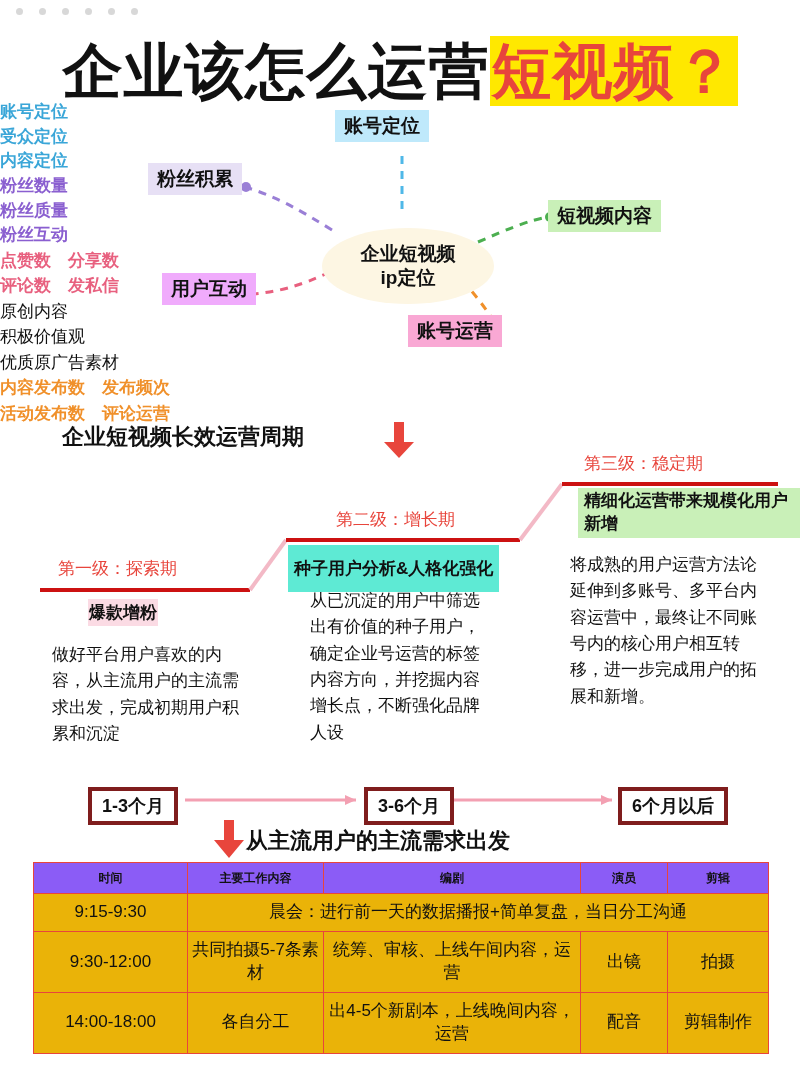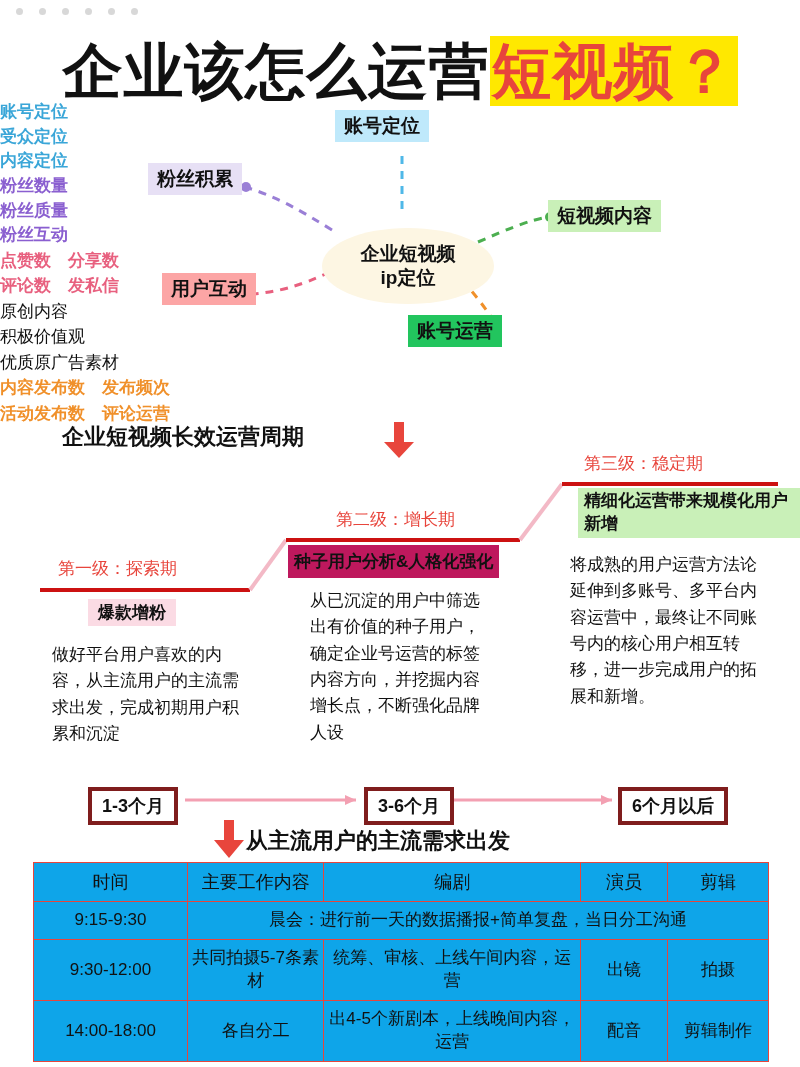--- a/index.html
+++ b/index.html
@@ -40,7 +40,7 @@
   .n-fans{left:148px;top:63px;background:#e7e0f5;}
   .sub-fans{left:42px;top:58px;font-size:17px;color:#8a5fd0;line-height:1.45;font-weight:bold;}
 
-  .n-inter{left:162px;top:173px;background:#fca5a5;}
+  .n-inter{left:162px;top:173px;background:#f0abfc;}
   .sub-inter{left:132px;top:220px;font-size:17px;color:#e8607f;line-height:1.5;font-weight:bold;}
 
   .n-content{left:548px;top:100px;background:#c9f0b8;}

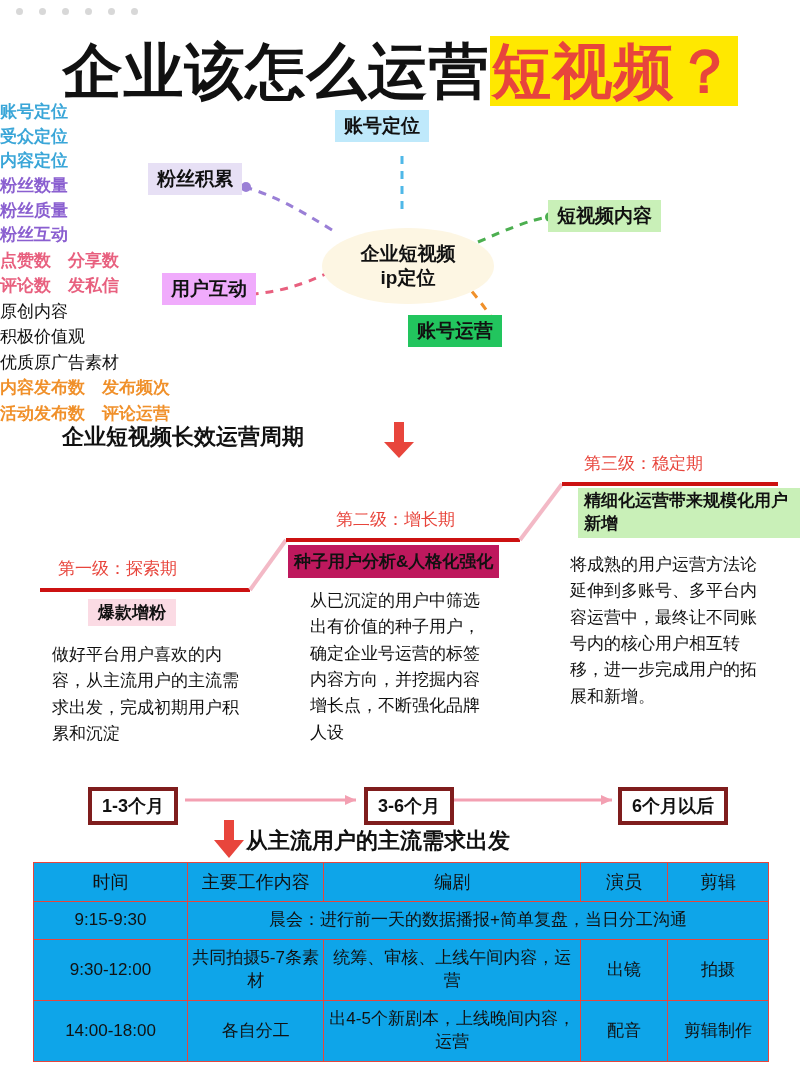--- a/index.html
+++ b/index.html
@@ -46,7 +46,7 @@
   .n-content{left:548px;top:100px;background:#c9f0b8;}
   .sub-content{left:608px;top:138px;font-size:17px;color:#111;line-height:1.5;font-weight:normal;}
 
-  .n-oper{left:408px;top:215px;background:#22c55e;}
+  .n-oper{left:408px;top:215px;background:#f9a8d4;}
   .sub-oper{left:410px;top:262px;font-size:17px;color:#f0902a;line-height:1.5;font-weight:bold;}
 
   

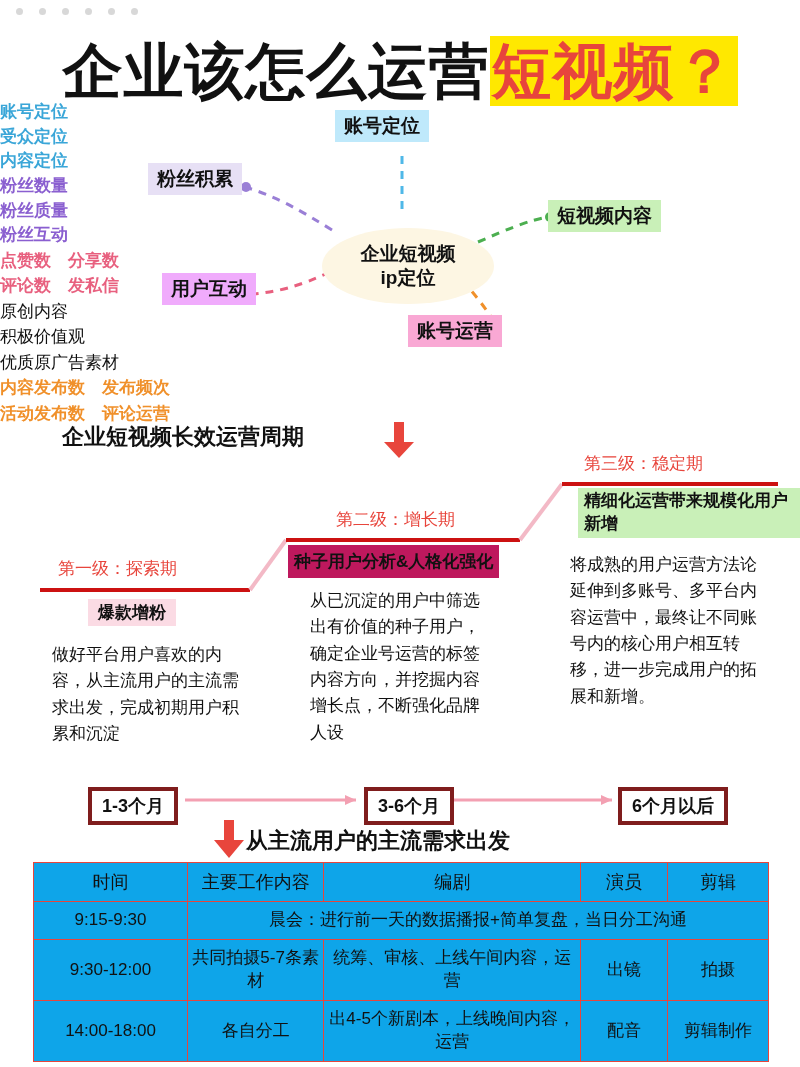--- a/index.html
+++ b/index.html
@@ -63,7 +63,7 @@
 
   .tag{position:absolute;font-size:17px;font-weight:bold;color:#111;}
   .t-1{left:88px;top:159px;background:#fbdbe4;padding:2px 10px;}
-  .t-2{left:288px;top:105px;background:#be185d;padding:5px 6px;}
+  .t-2{left:288px;top:105px;background:#5eead4;padding:12px 6px;}
   .t-3{left:578px;top:48px;background:#c9f0b8;padding:2px 6px;line-height:1.35;}
 
   .col{position:absolute;font-size:17px;color:#111;line-height:1.55;}

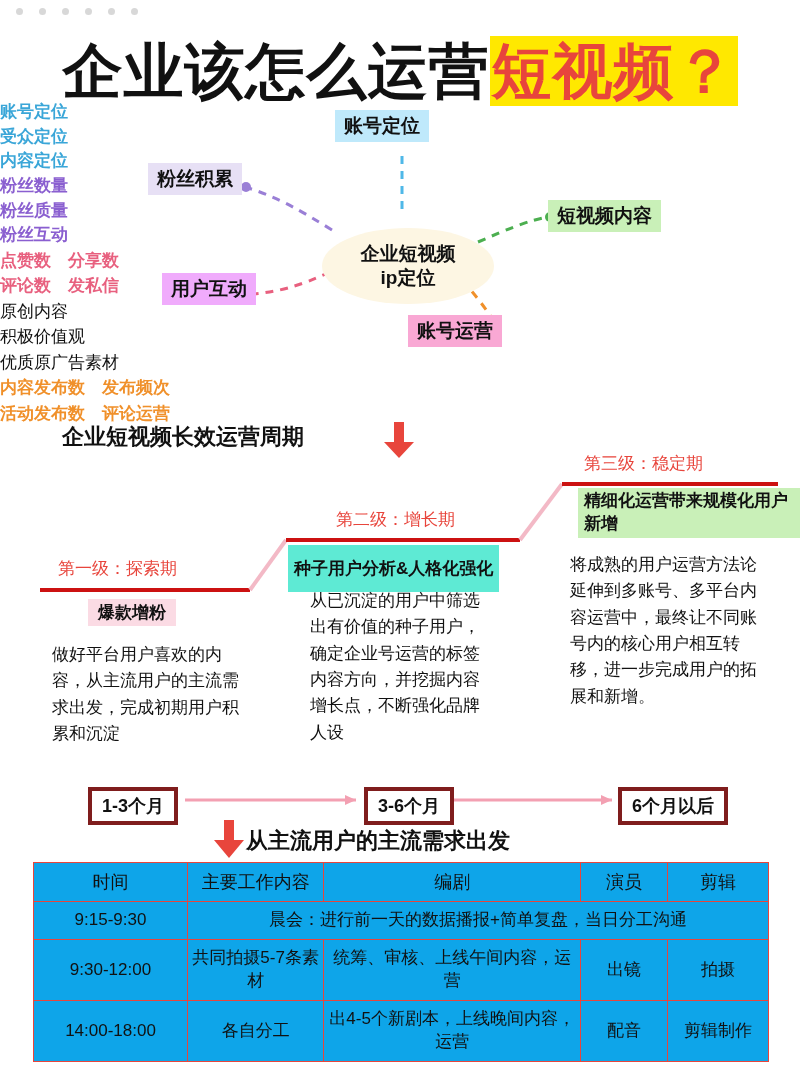--- a/index.html
+++ b/index.html
@@ -62,7 +62,7 @@
   .s3{left:584px;top:12px;}
 
   .tag{position:absolute;font-size:17px;font-weight:bold;color:#111;}
-  .t-1{left:88px;top:159px;background:#fbdbe4;padding:2px 10px;}
+  .t-1{left:88px;top:159px;background:#fbdbe4;padding:2px 1px;}
   .t-2{left:288px;top:105px;background:#5eead4;padding:12px 6px;}
   .t-3{left:578px;top:48px;background:#c9f0b8;padding:2px 6px;line-height:1.35;}
 

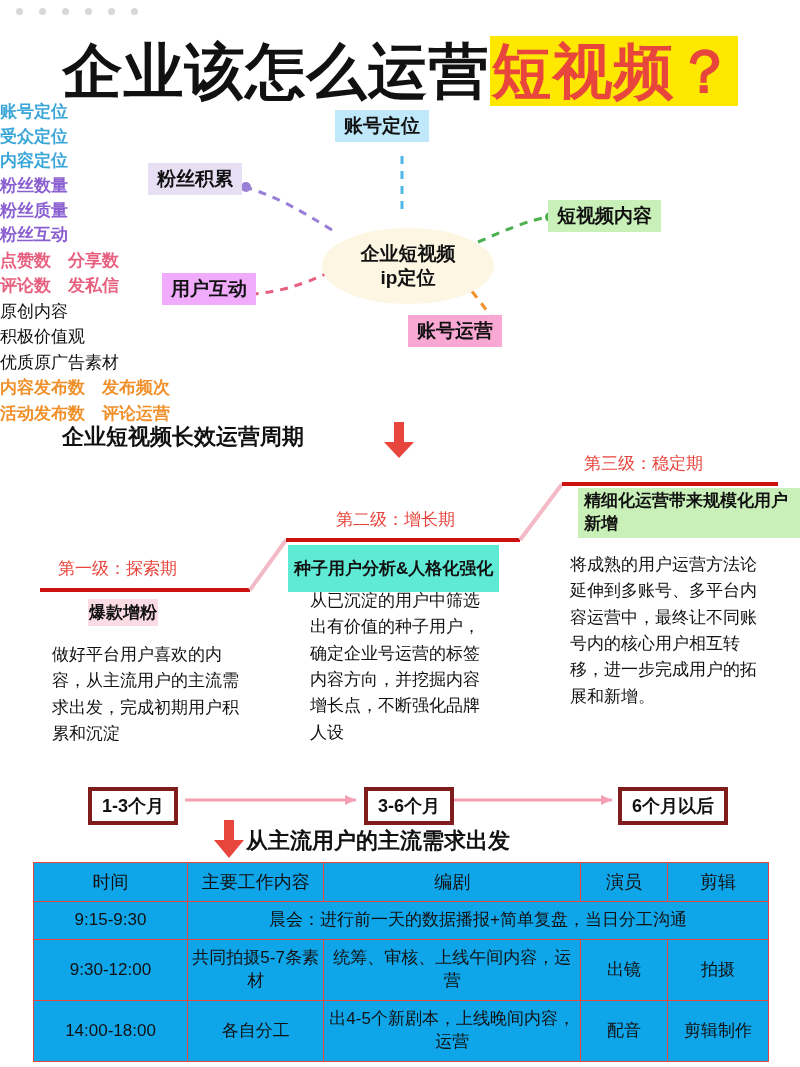--- a/index.html
+++ b/index.html
@@ -85,7 +85,7 @@
     font-size:17px;color:#111;
   }
   th,td{border:1.5px solid #e8453c;text-align:center;padding:7px 4px;line-height:1.35;}
-  thead th{background:#0ea5e9;font-weight:normal;font-size:18px;}
+  thead th{background:#8b5cf6;font-weight:bold;font-size:12px;}
   td{background:#0ea5e9;margin-top:11px;}
   .col-time{width:145px;}
   .col-actor{width:78px;}

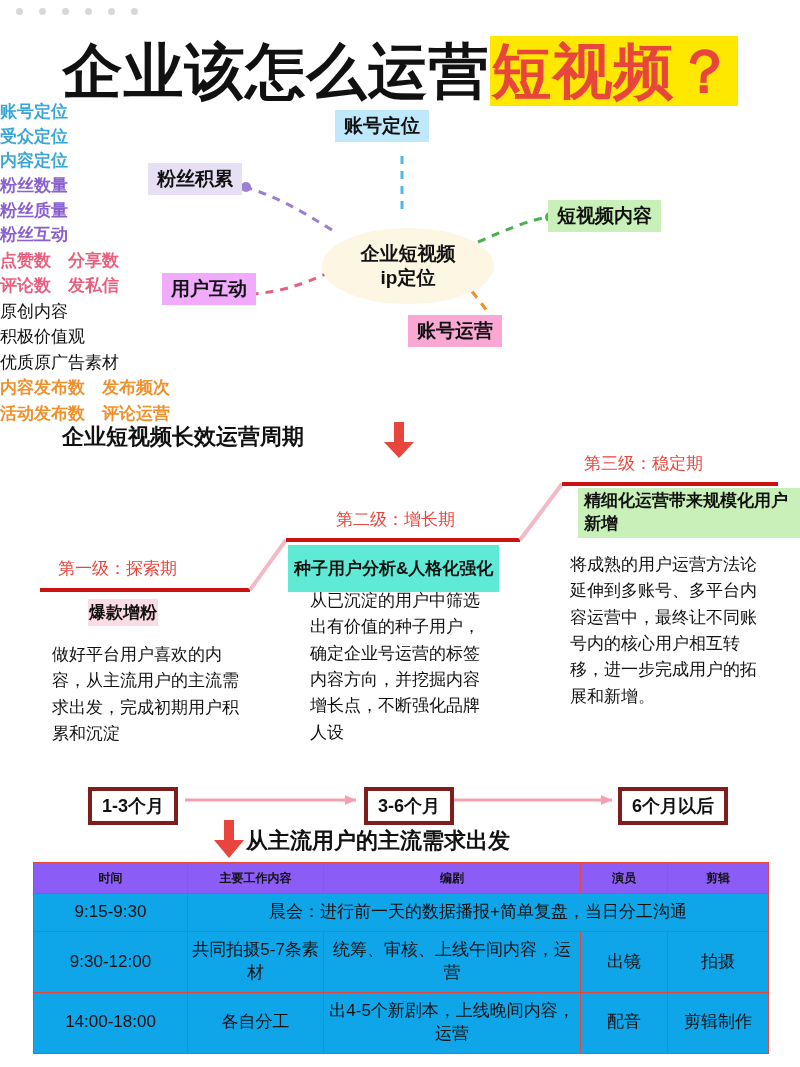--- a/index.html
+++ b/index.html
@@ -86,7 +86,7 @@
   }
   th,td{border:1.5px solid #e8453c;text-align:center;padding:7px 4px;line-height:1.35;}
   thead th{background:#8b5cf6;font-weight:bold;font-size:12px;}
-  td{background:#0ea5e9;margin-top:11px;}
+  td{background:#eab308;margin-top:11px;}
   .col-time{width:145px;}
   .col-actor{width:78px;}
   .col-edit{width:92px;}

